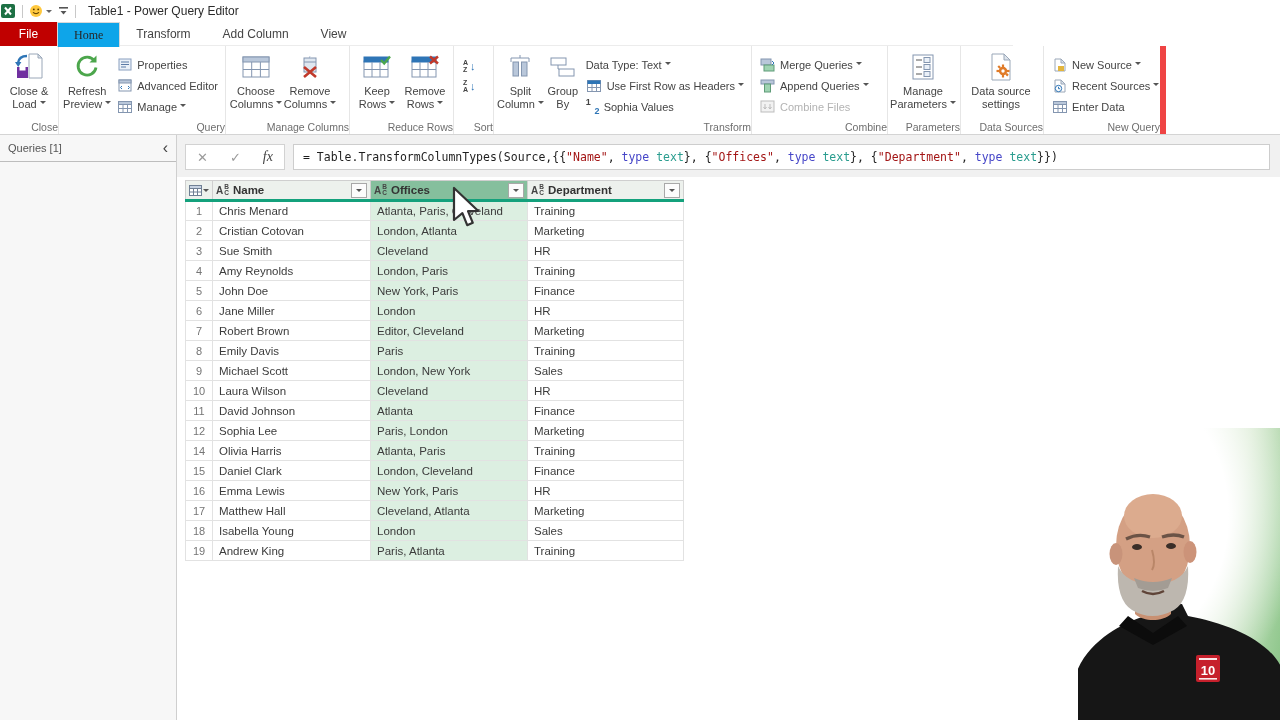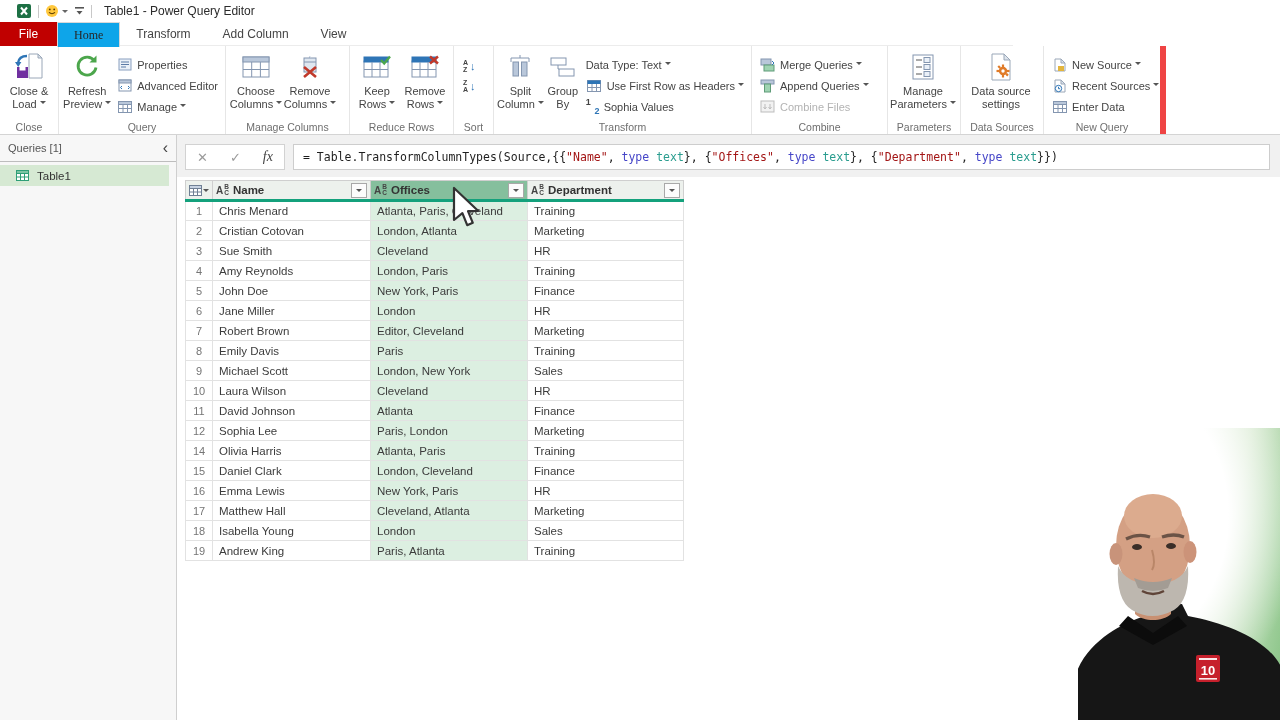--- a/index.html
+++ b/index.html
@@ -8,7 +8,7 @@
   svg{display:block;}
   
   .titlebar{position:absolute;left:0;top:0;width:1280px;height:22px;background:#fff;
-            display:flex;align-items:center;padding-left:16px;box-sizing:border-box;}
+            display:flex;align-items:center;padding-left:0;box-sizing:border-box;}
   .tb-sep{width:1px;height:13px;background:#c8c8c8;margin:0 6px;}
   .tb-title{font-size:12px;color:#2b2b2b;margin-left:6px;white-space:nowrap;}
   .mini-dda{width:0;height:0;border:3px solid transparent;border-top-color:#666;margin:4px 0 0 3px;}

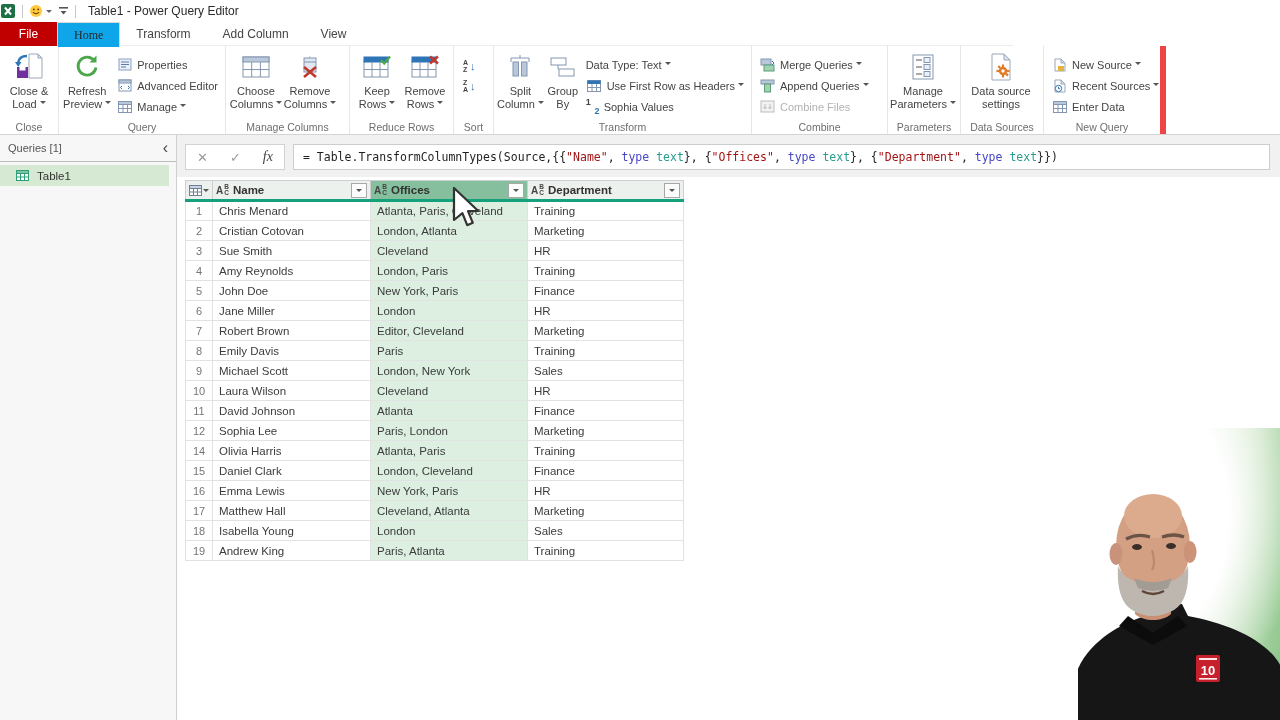--- a/index.html
+++ b/index.html
@@ -25,7 +25,7 @@
           border-bottom:1px solid #d4d4d4;display:flex;box-sizing:border-box;}
   .rgroup{position:relative;height:100%;border-right:1px solid #e6e6e6;box-sizing:border-box;
           display:flex;align-items:flex-start;padding:3px 3px 15px 3px;}
-  .rgroup-label{position:absolute;bottom:1px;left:0;right:0;text-align:center;
+  .rgroup-label{position:absolute;bottom:1px;left:0;right:0;text-align:right;
                 font-size:10.5px;color:#6e6e6e;white-space:nowrap;}
   .bigbtn{display:flex;flex-direction:column;align-items:center;width:54px;padding-top:2px;
           font-size:11px;line-height:12.5px;color:#444;text-align:center;cursor:default;}

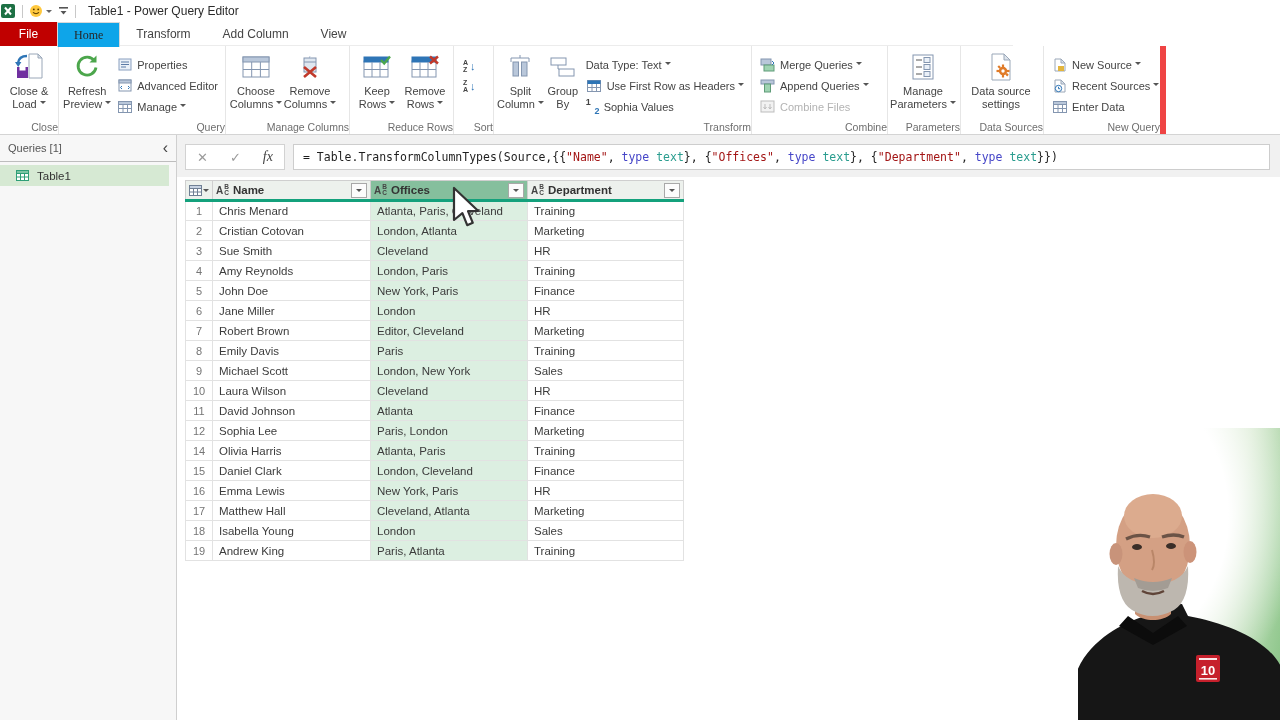--- a/index.html
+++ b/index.html
@@ -470,20 +470,6 @@
     <span class="pane-title">Queries [1]</span>
     <span class="pane-collapse">‹</span>
   </div>
-  <div id="query-list">
-      <div class="query-item selected">
-        <span class="q-icon">
-          <svg width="13" height="11" viewBox="0 0 13 11">
-            <rect x="0.5" y="0.5" width="12" height="10" fill="#fff" stroke="#2f9e77"></rect>
-            <rect x="0.5" y="0.5" width="12" height="3" fill="#7cc5a4" stroke="#2f9e77"></rect>
-            <line x1="4.5" y1="3.5" x2="4.5" y2="10.5" stroke="#2f9e77"></line>
-            <line x1="8.5" y1="3.5" x2="8.5" y2="10.5" stroke="#2f9e77"></line>
-            <line x1="0.5" y1="7" x2="12.5" y2="7" stroke="#2f9e77"></line>
-          </svg>
-        </span>
-        <span class="q-label">Table1</span>
-      </div>
-    </div>
 </div>
 
 <div class="grid">

